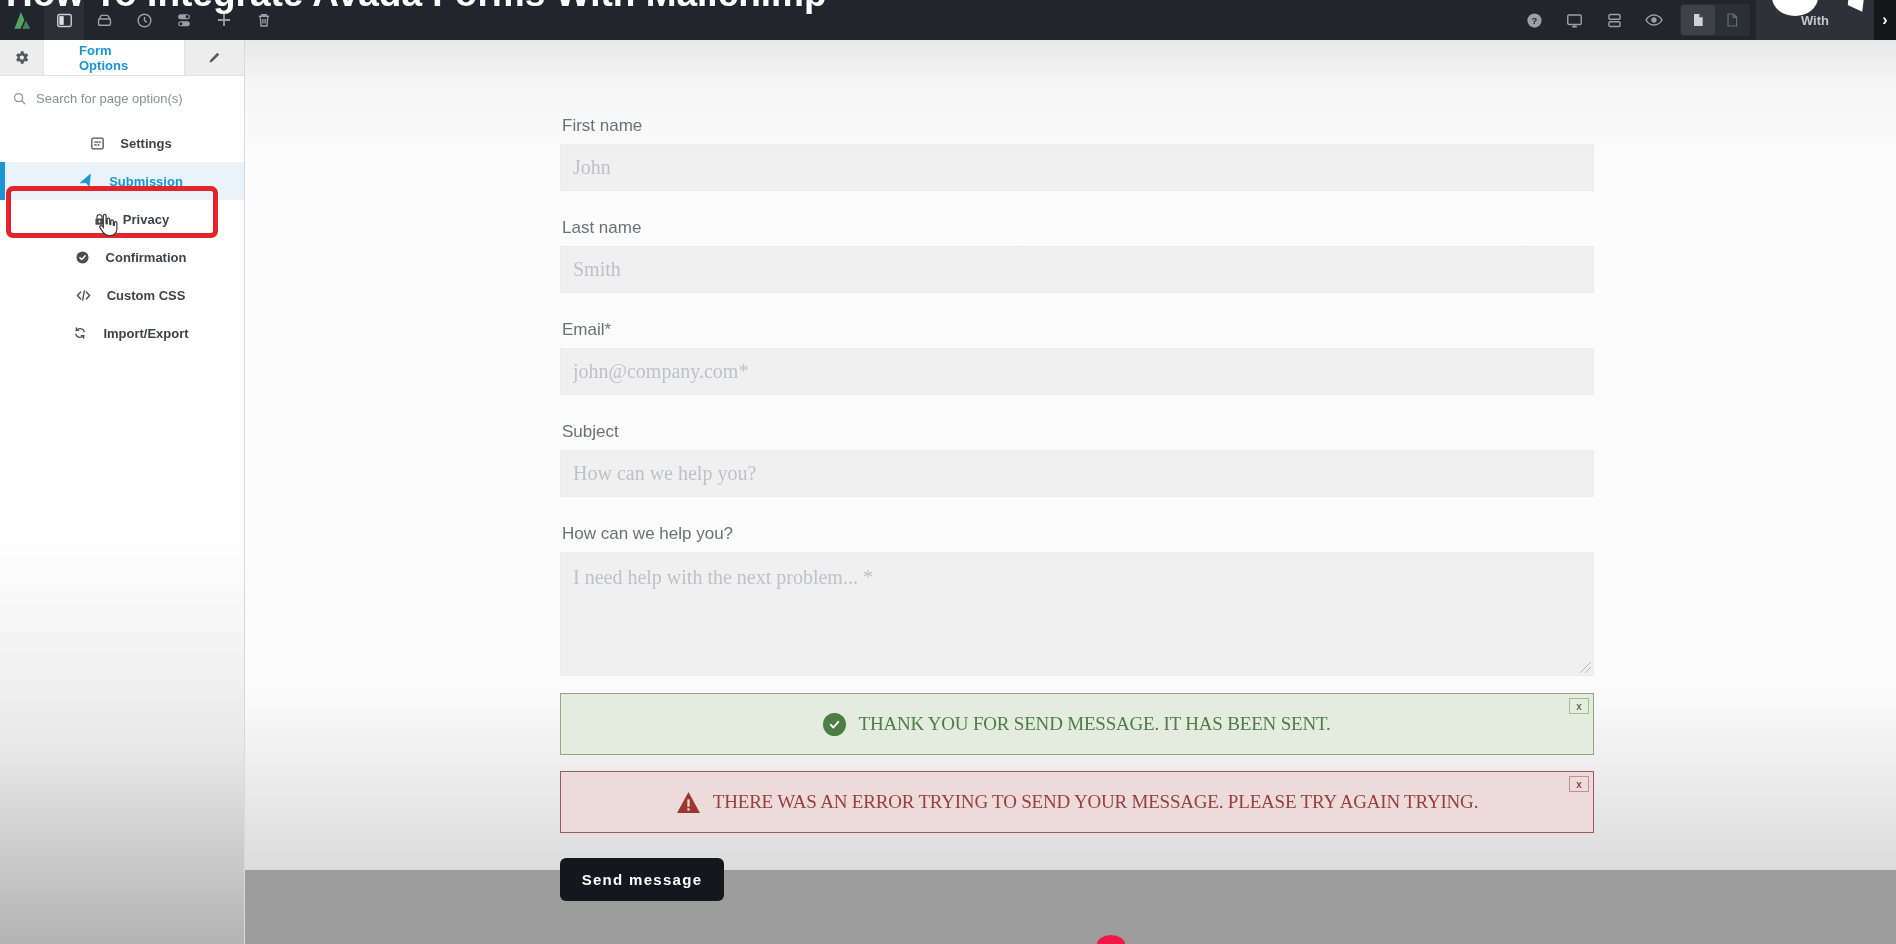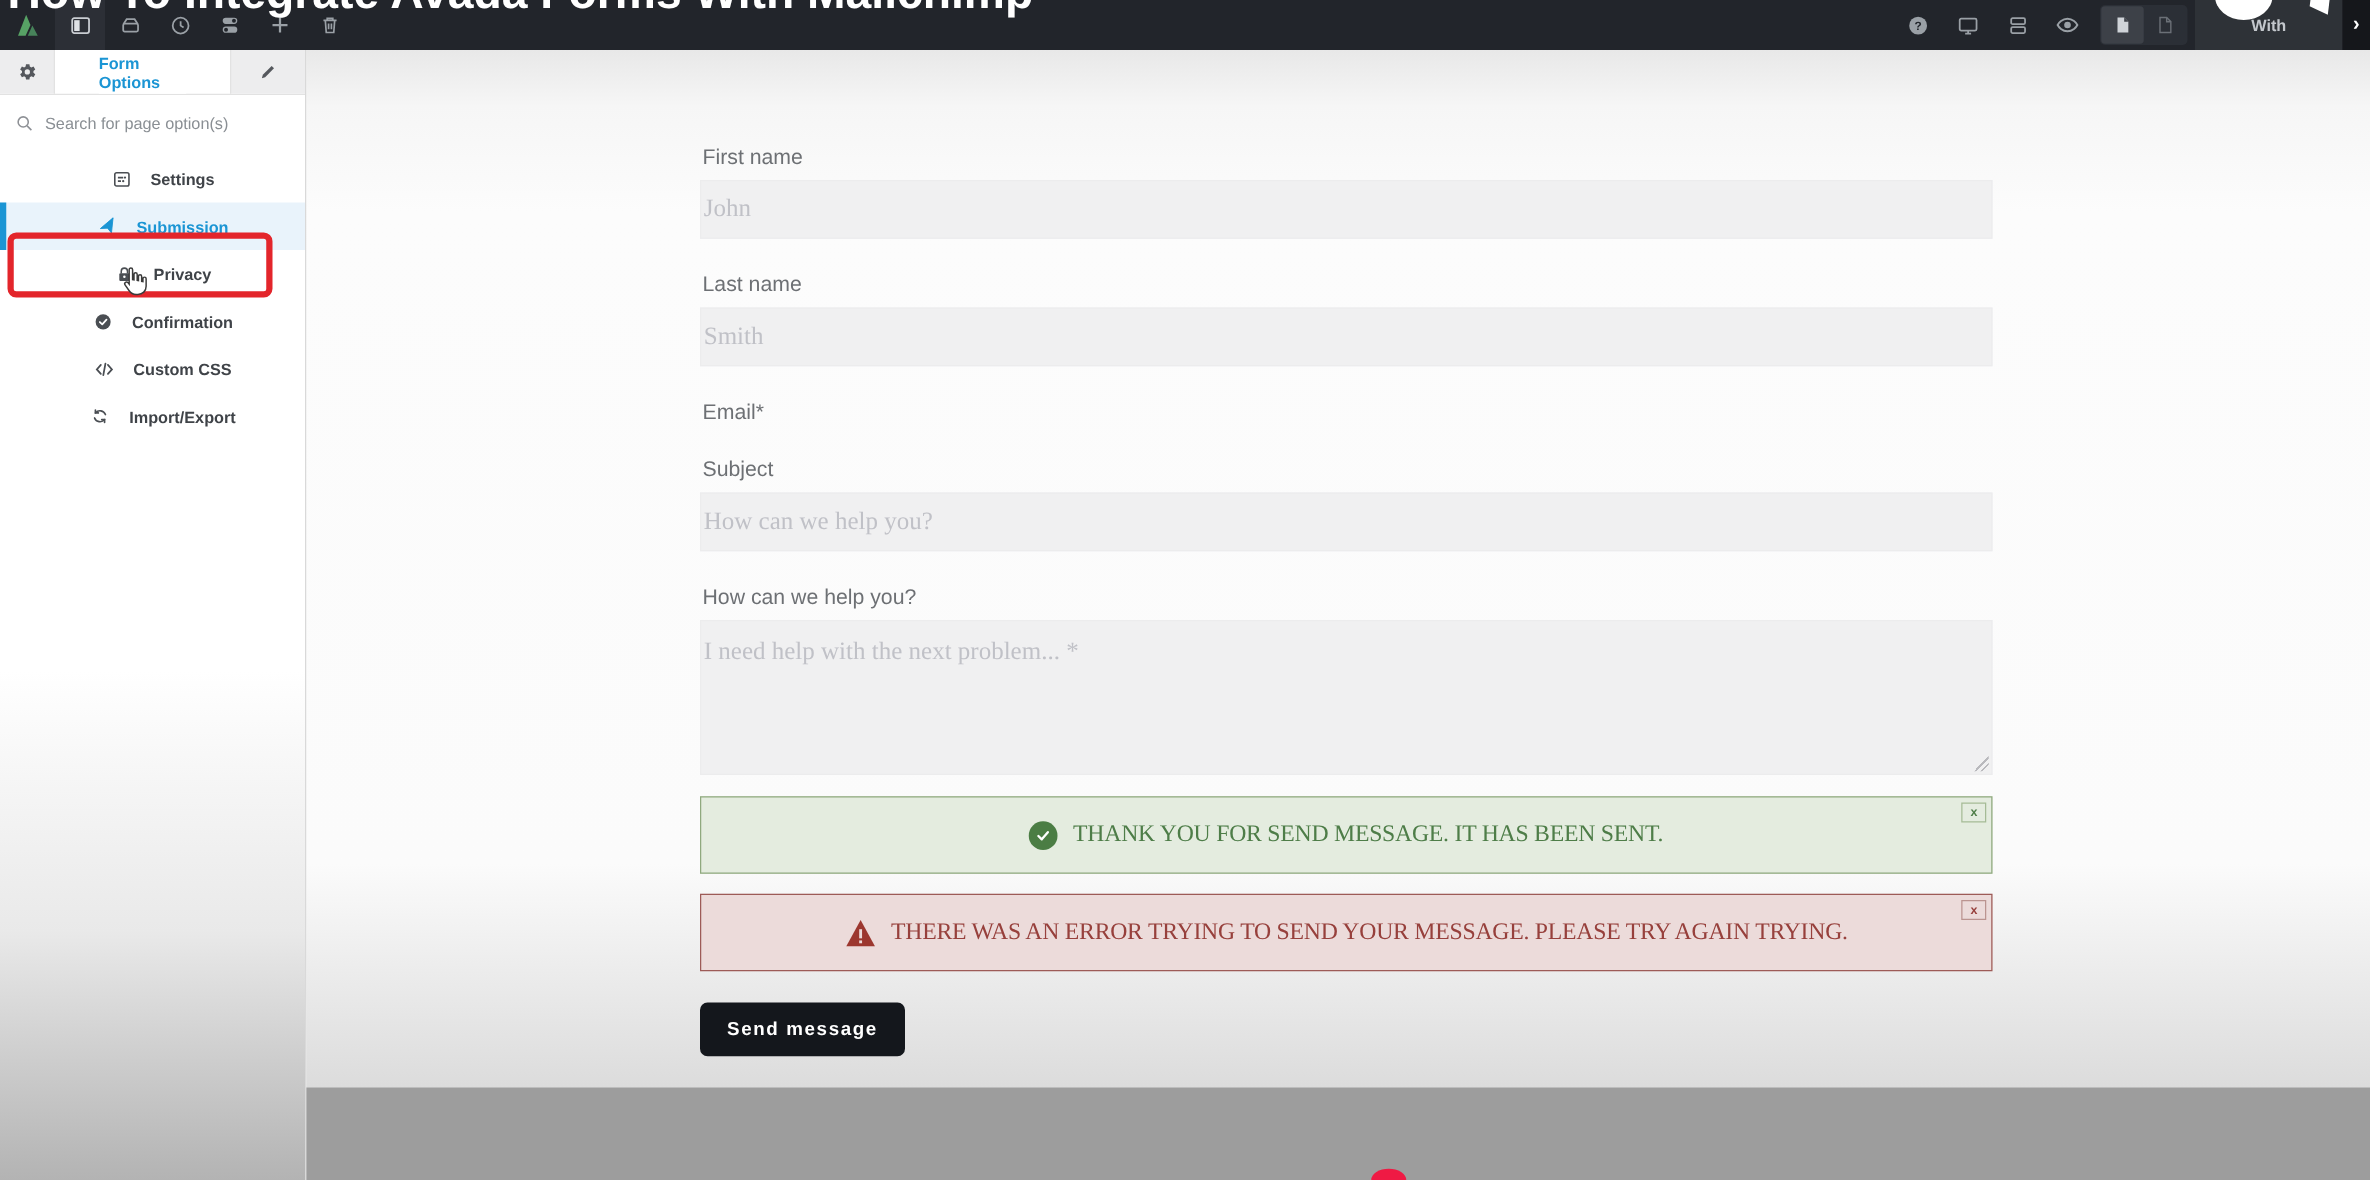--- a/index.html
+++ b/index.html
@@ -73,7 +73,7 @@
   .fgroup { margin-bottom:27px; }
   .flabel { font-size:17px; line-height:19px; color:#6d7074; margin:0 0 9px 2px; display:block; }
   .finput, .ftextarea { width:100%; background:#f0f0f1; border:1px solid #ececed; outline:none;
-    font-family:"Liberation Serif", serif; font-size:20px; color:#55565c; padding:0 2px; }
+    font-family:"Liberation Serif", serif; font-size:20px; color:#55565c; padding:0 12px; }
   .finput { height:47px; }
   .ftextarea { height:124px; padding-top:13px; resize:none; display:block; }
   .finput::placeholder, .ftextarea::placeholder { color:#c0c1c7; }

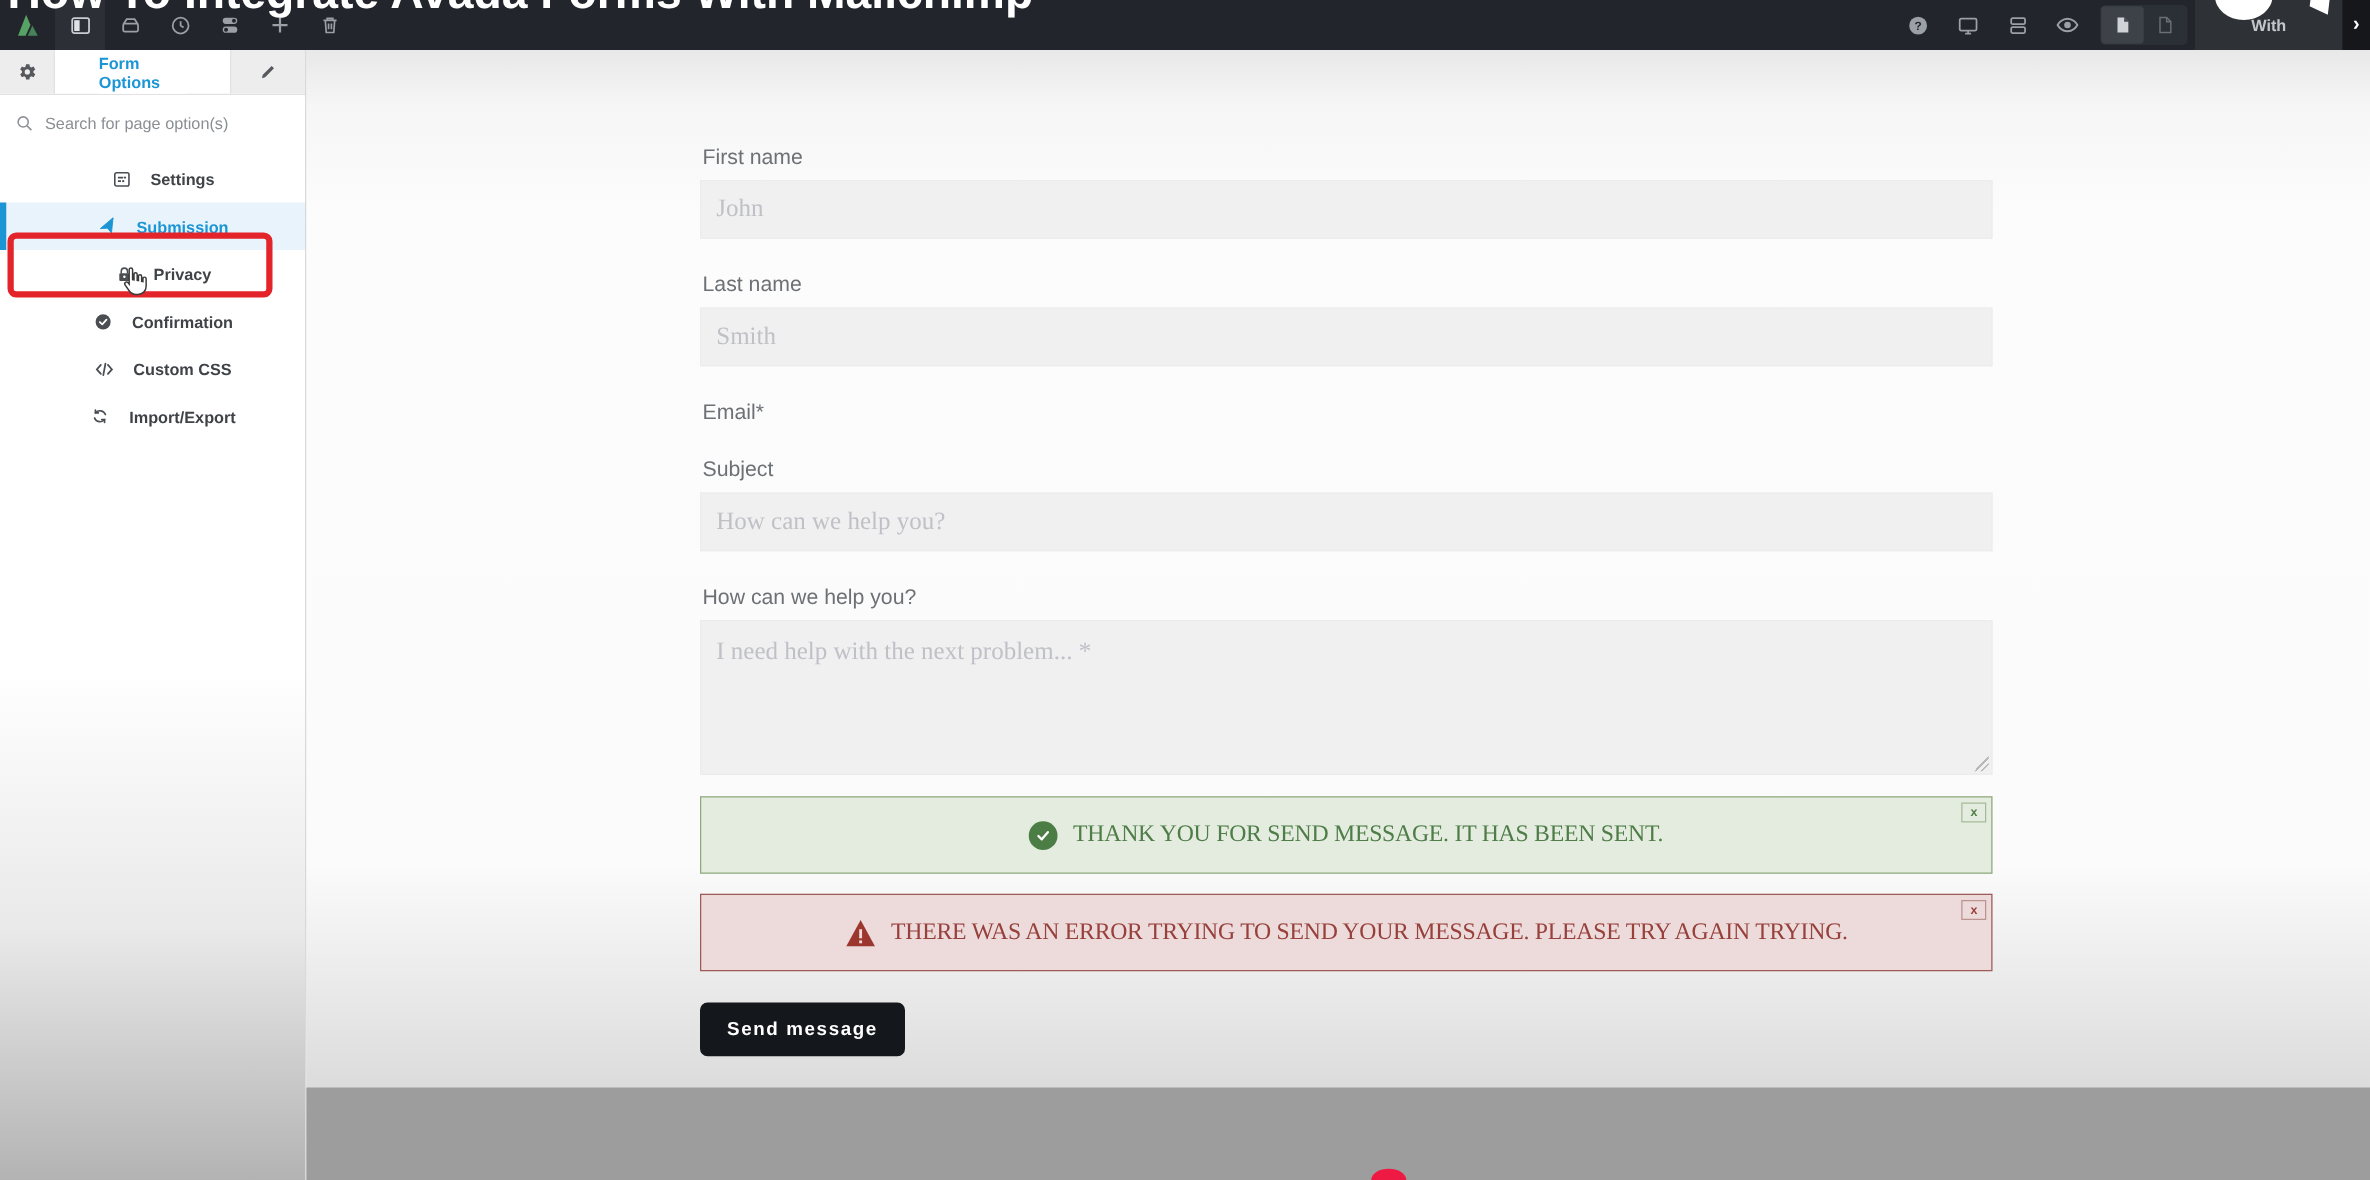--- a/index.html
+++ b/index.html
@@ -304,6 +304,7 @@
 
     <div class="fgroup">
       <label class="flabel">Email*</label>
+      <input class="finput" type="text" placeholder="john@company.com*" style="">
     </div>
 
     <div class="fgroup">

